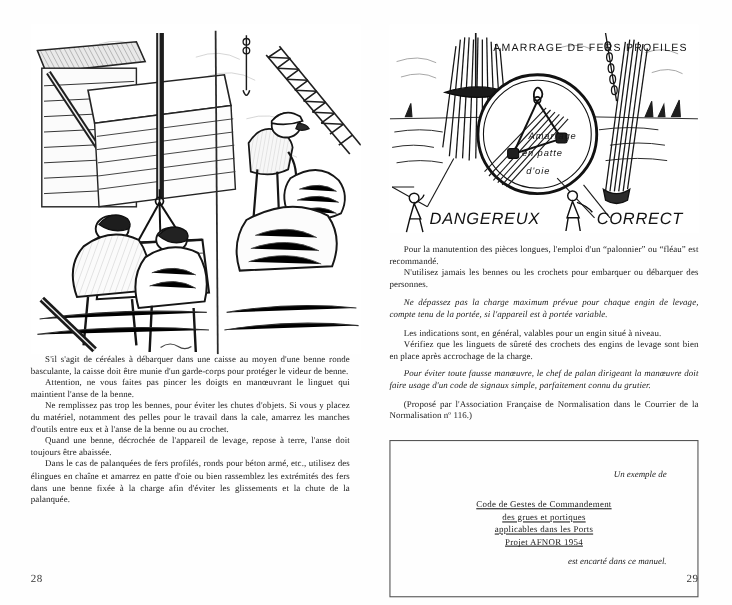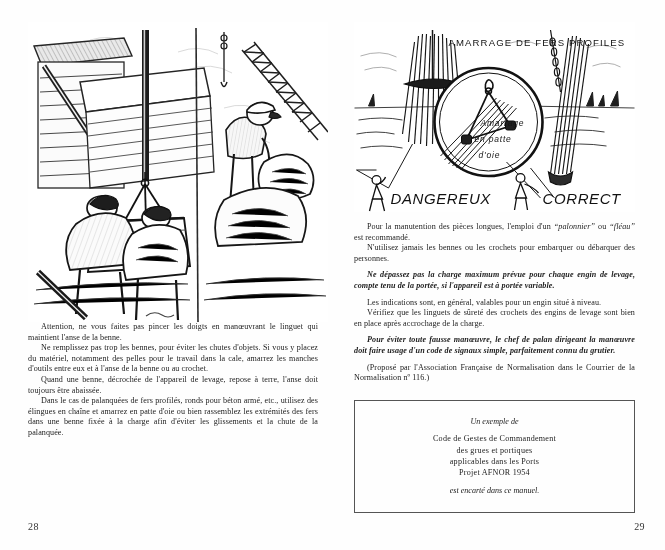--- a/index.html
+++ b/index.html
@@ -90,7 +90,7 @@
     color: #222;
   }
   .callout .center-block div { white-space: nowrap; letter-spacing: 0.25px; }
-  .quoted { font-style: italic; }
+  .quoted { }
 </style>
 </head>
 <body>

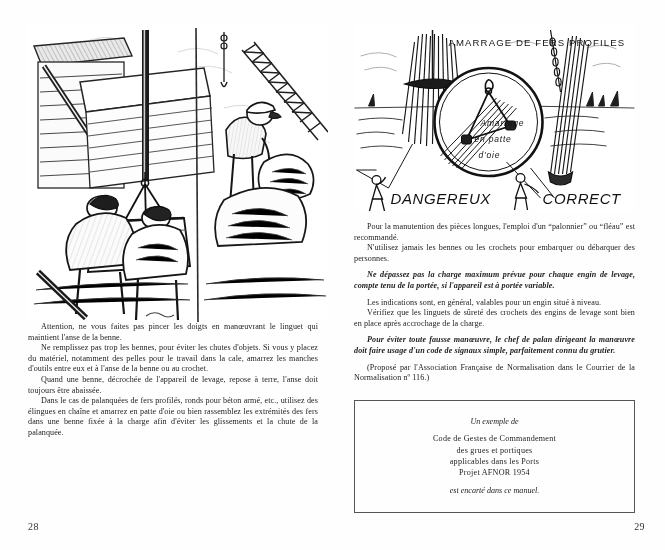--- a/index.html
+++ b/index.html
@@ -44,7 +44,6 @@
     font-style: italic;
     margin: 6px 0 6px 0;
     text-indent: 13px;
-    font-weight: bold;
   }
   .tight { margin-top: 0; font-family: Liberation Serif, serif; }
   .gap-sm { margin-top: 5px; }

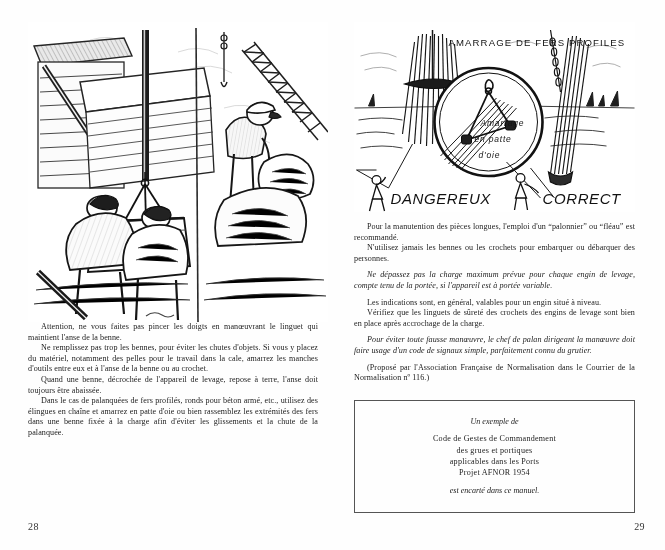--- a/index.html
+++ b/index.html
@@ -263,6 +263,7 @@
       </svg>
     </div>
 
+    <p class="body-text">S'il s'agit de céréales à débarquer dans une caisse au moyen d'une benne ronde basculante, la caisse doit être munie d'un garde-corps pour protéger le videur de benne.</p>
     <p class="body-text tight">Attention, ne vous faites pas pincer les doigts en manœuvrant le linguet qui maintient l'anse de la benne.</p>
     <p class="body-text tight">Ne remplissez pas trop les bennes, pour éviter les chutes d'objets. Si vous y placez du matériel, notamment des pelles pour le travail dans la cale, amarrez les manches d'outils entre eux et à l'anse de la benne ou au crochet.</p>
     <p class="body-text tight">Quand une benne, décrochée de l'appareil de levage, repose à terre, l'anse doit toujours être abaissée.</p>

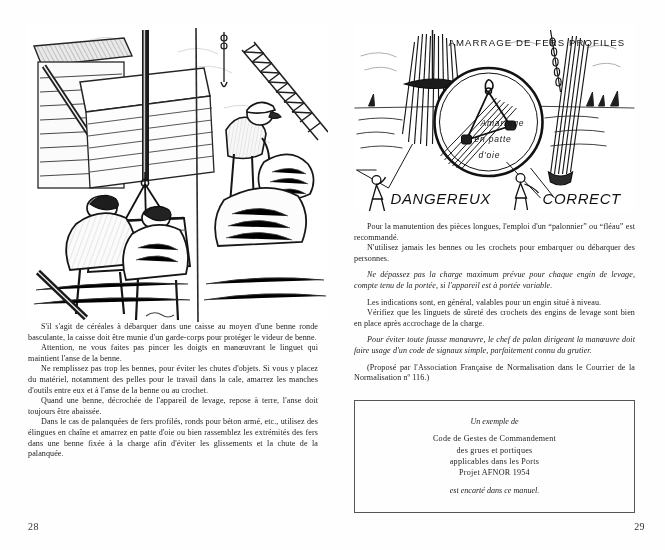--- a/index.html
+++ b/index.html
@@ -78,8 +78,8 @@
   .callout .lead,
   .callout .tail {
     font-style: italic;
-    text-align: center;
-    margin: 6px;
+    text-align: right;
+    margin: 16px;
     color: #222;
   }
   .callout .tail { margin-top: 6px; }

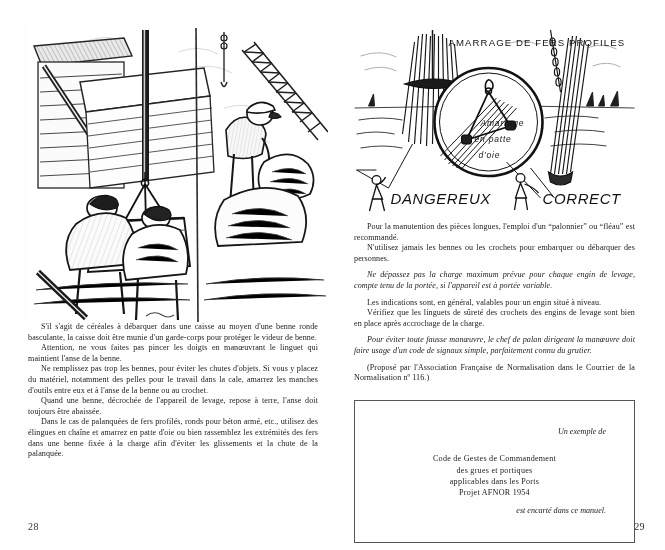--- a/index.html
+++ b/index.html
@@ -87,6 +87,7 @@
     text-align: center;
     margin: 4px 0 0 0;
     color: #222;
+    text-decoration: underline;
   }
   .callout .center-block div { white-space: nowrap; letter-spacing: 0.25px; }
   .quoted { }

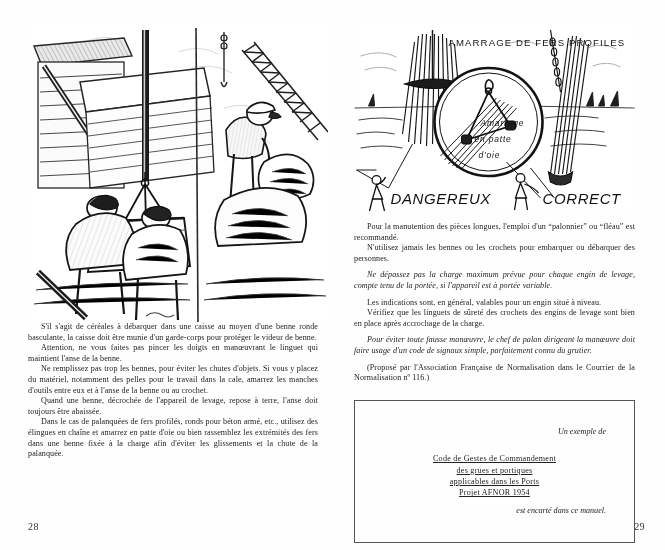--- a/index.html
+++ b/index.html
@@ -56,7 +56,7 @@
     letter-spacing: 0.4px;
   }
   .page-num.left  { left: 28px; }
-  .page-num.right { right: 20px; }
+  .page-num.right { right: 30px; }
 
   
   .illus {

